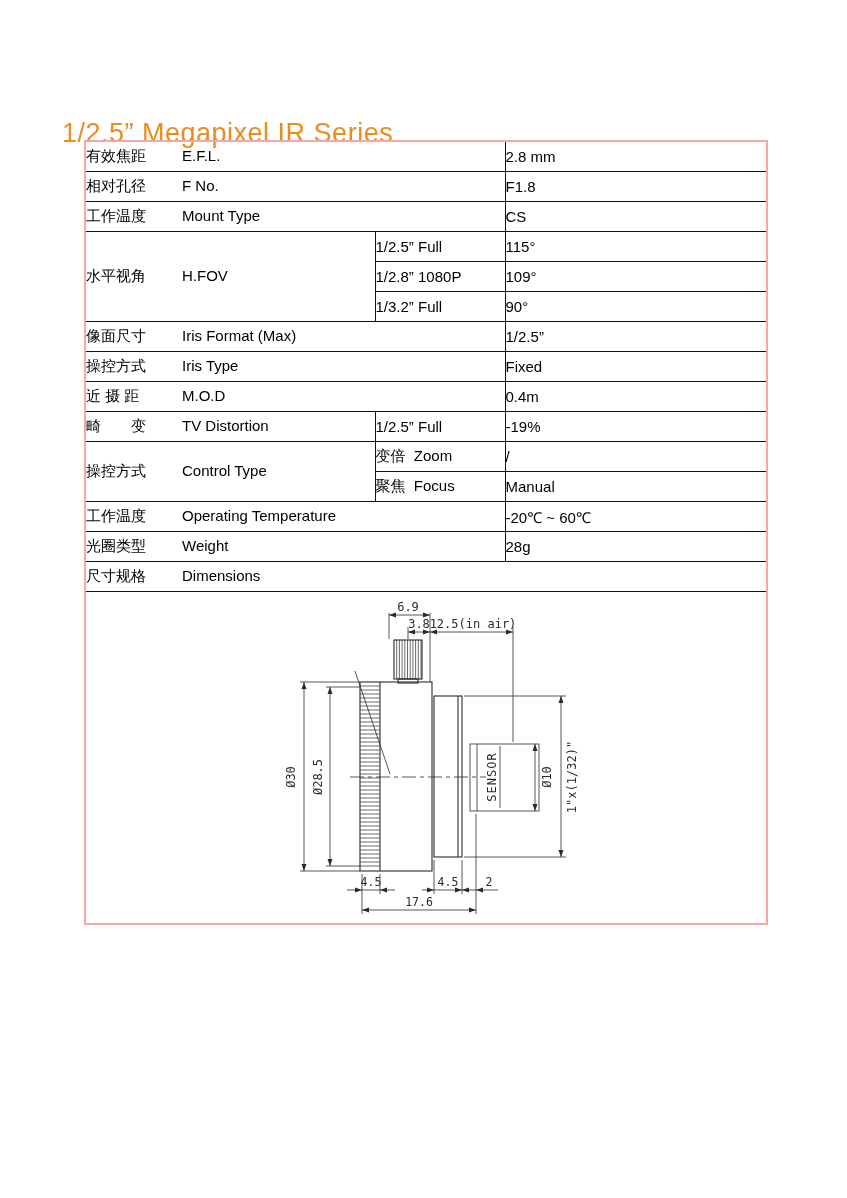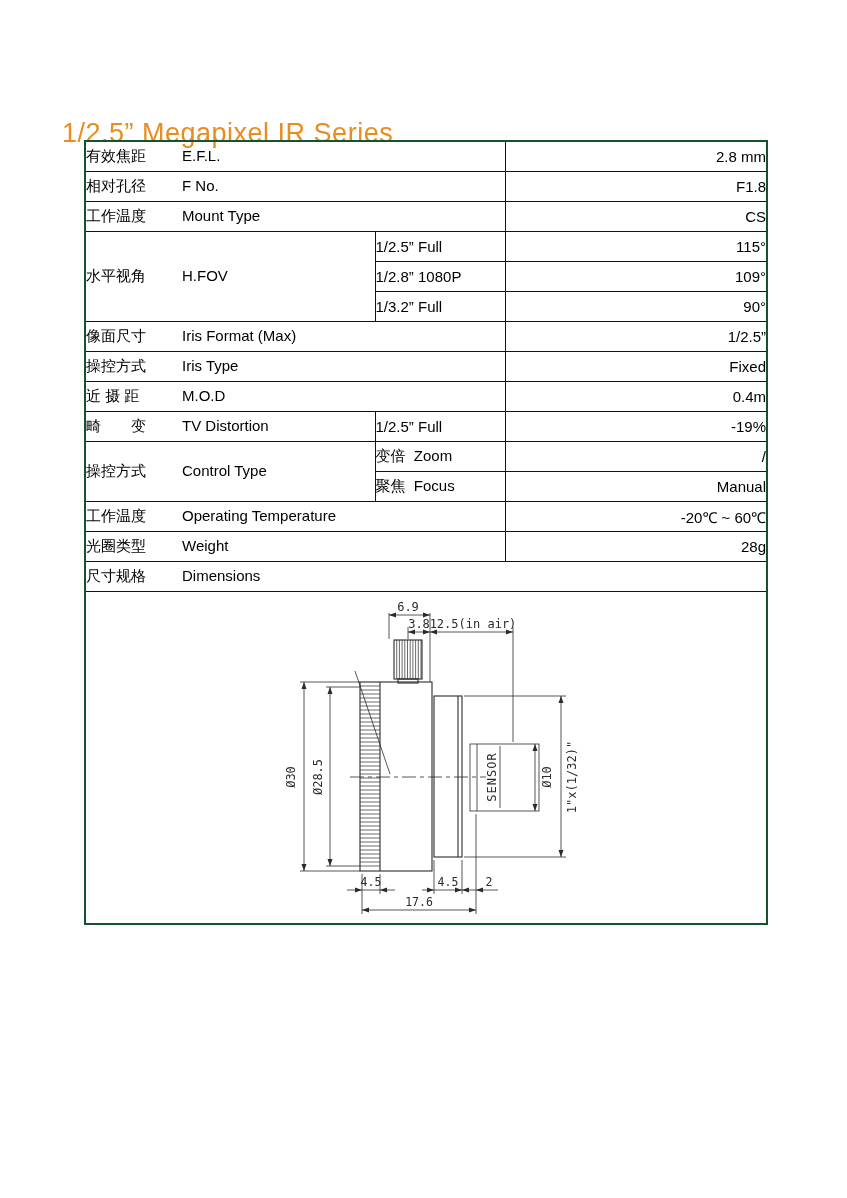--- a/index.html
+++ b/index.html
@@ -14,7 +14,7 @@
   table.spec{
     position:absolute;left:84px;top:140px;width:682px;
     border-collapse:collapse;table-layout:fixed;
-    border:2px solid #14532d;
+    border:2px solid #fca5a5;
   }
   table.spec td{
     border:1.5px solid #111;

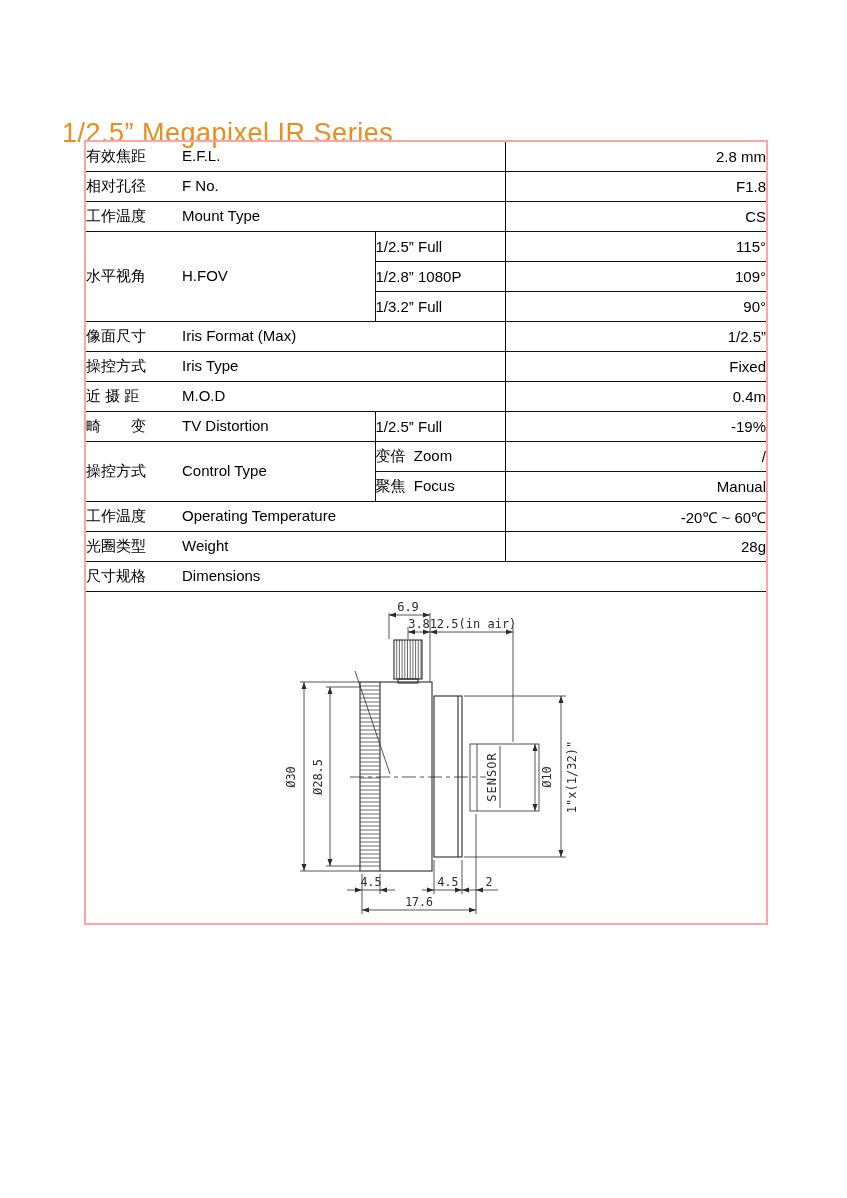--- a/index.html
+++ b/index.html
@@ -24,7 +24,7 @@
   td.label{padding-left:13px;white-space:pre;}
   td.label .zh{display:inline-block;min-width:96px;white-space:pre;}
   td.mid{padding-left:13px;white-space:pre;}
-  td.val{text-align:right;}
+  td.val{text-align:left;}
   td.draw{height:331px;padding:0;text-decoration:underline;}
   td.draw svg{display:block;}
   

